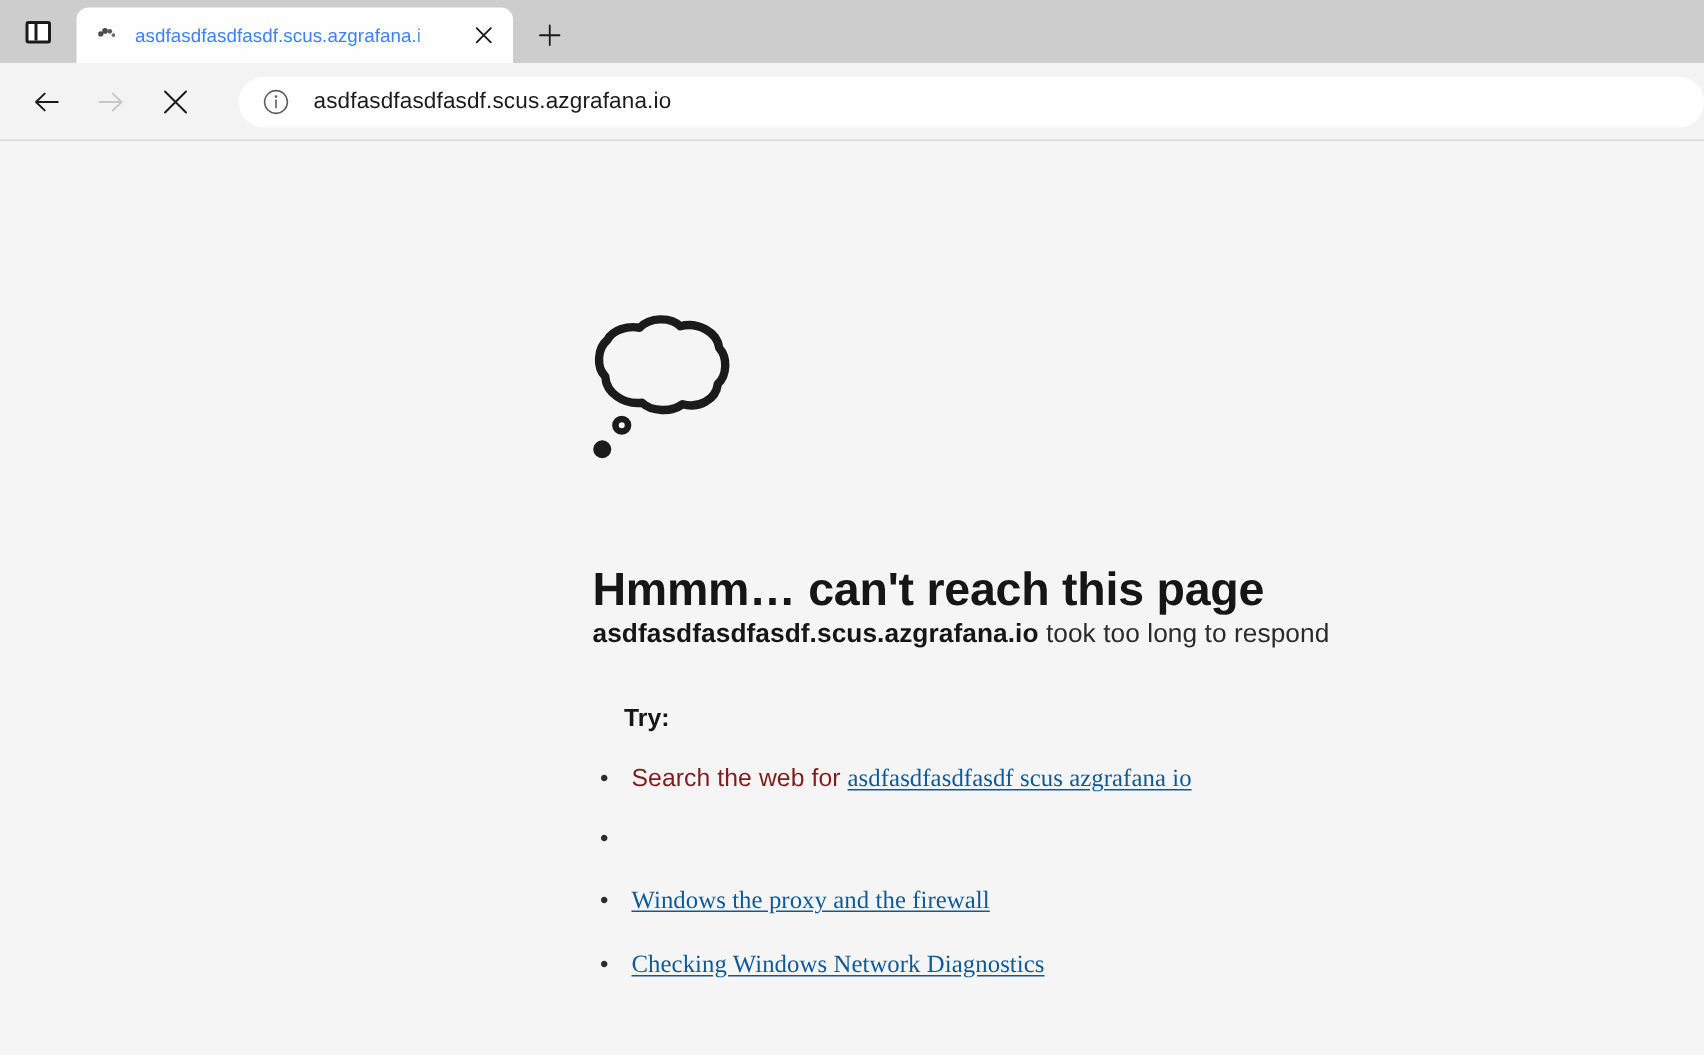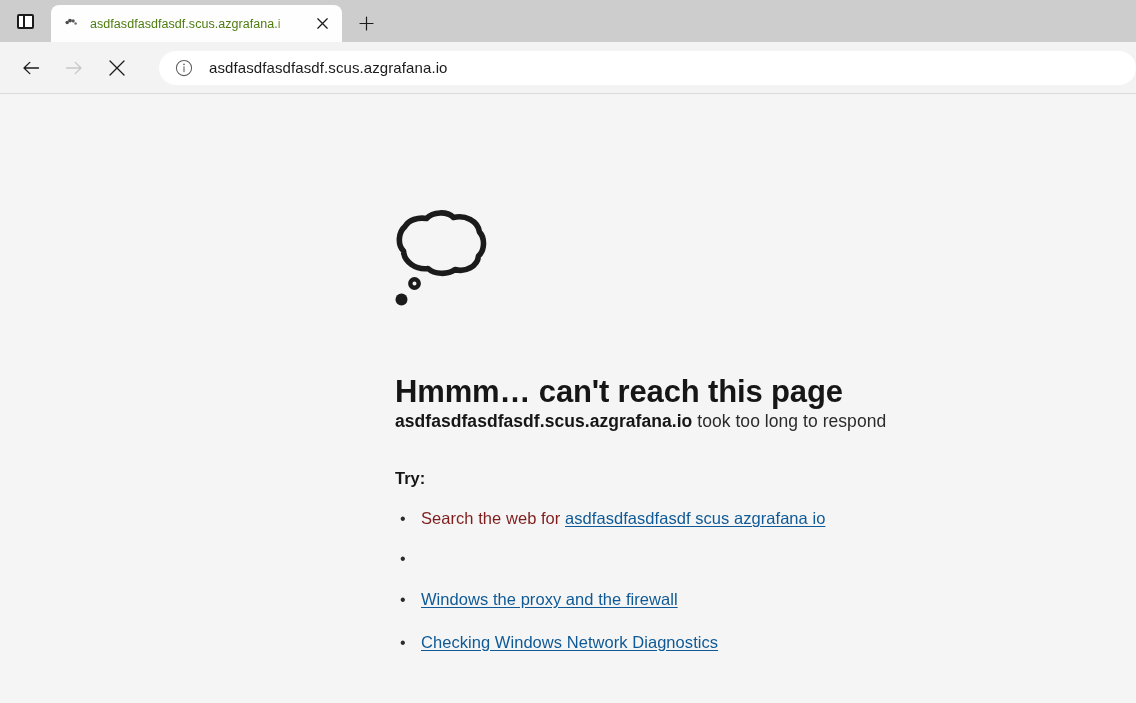--- a/index.html
+++ b/index.html
@@ -88,7 +88,7 @@
   .tab-title {
     flex: 1 1 auto;
     font-size: 12.5px;
-    color: #4d7c0f;
+    color: #3b82f6;
     white-space: nowrap;
     overflow: hidden;
     letter-spacing: 0.05px;

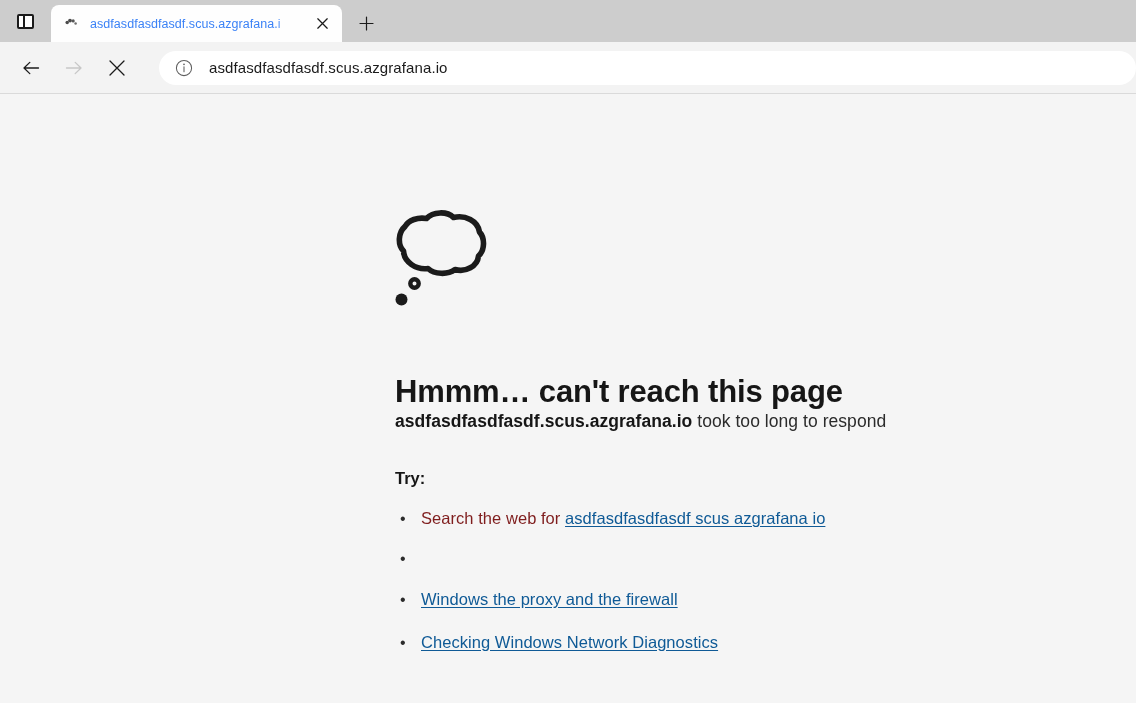--- a/index.html
+++ b/index.html
@@ -213,6 +213,7 @@
     font-weight: bold;
     color: #161616;
     margin-bottom: 20px;
+    margin-left: 21px;
   }
 
   .try-list { list-style: none; }

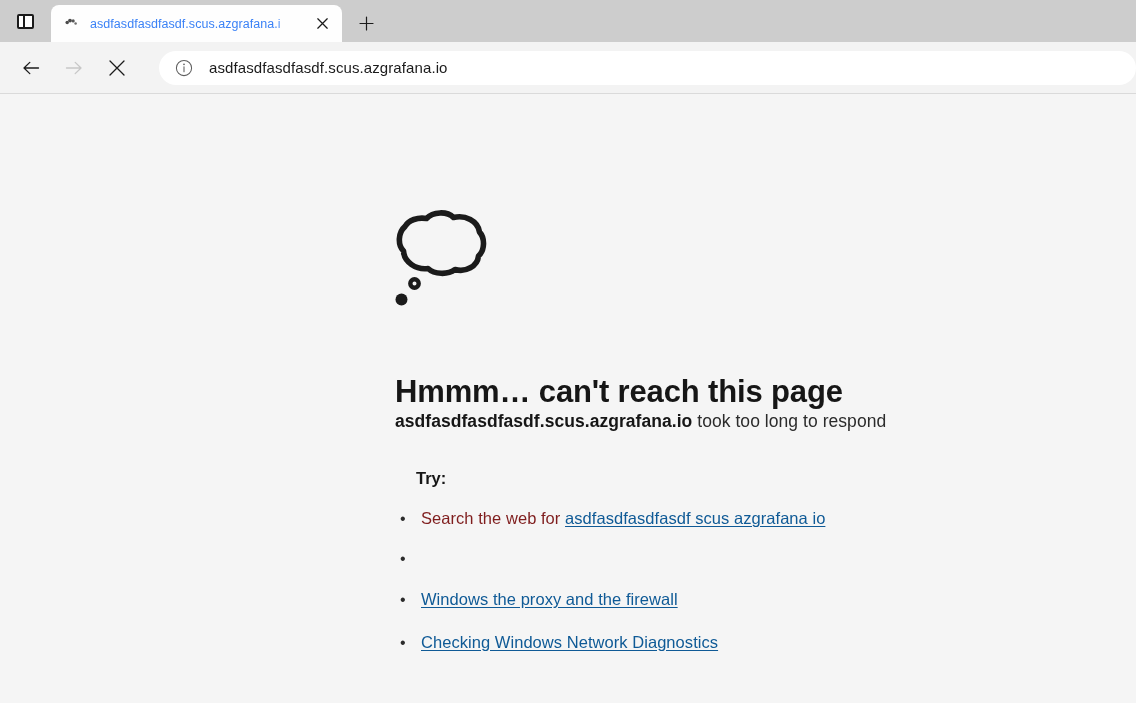--- a/index.html
+++ b/index.html
@@ -241,6 +241,7 @@
     text-decoration: underline;
     text-underline-offset: 2px;
     cursor: pointer;
+    font-family: Liberation Serif, serif;
   }
 
   .plain { color: #7f1d1d; }

